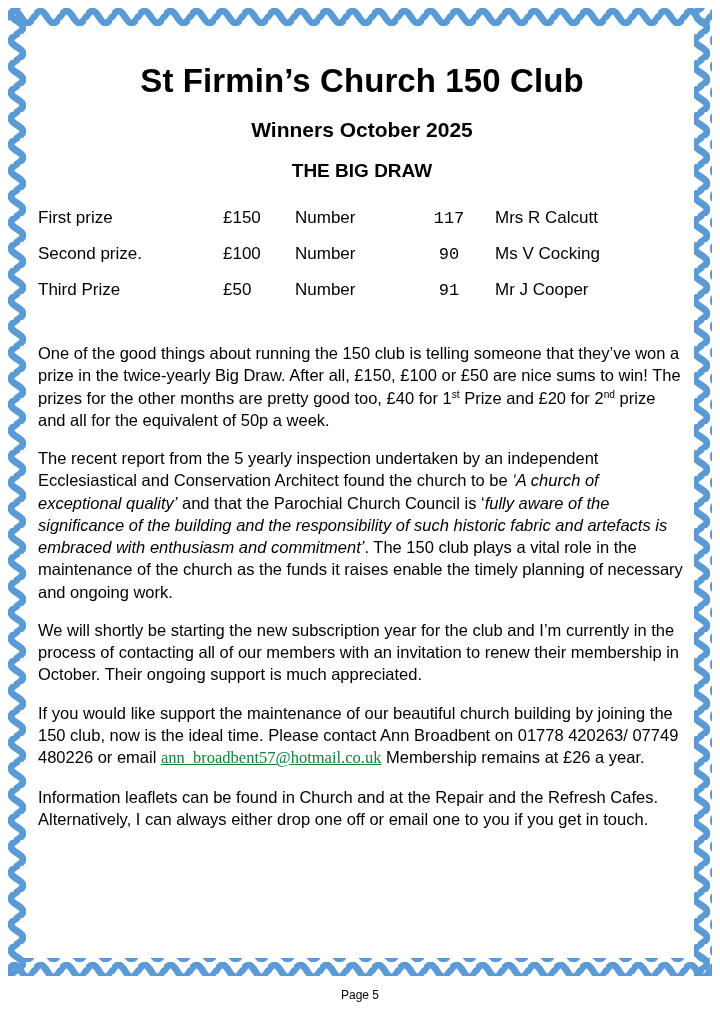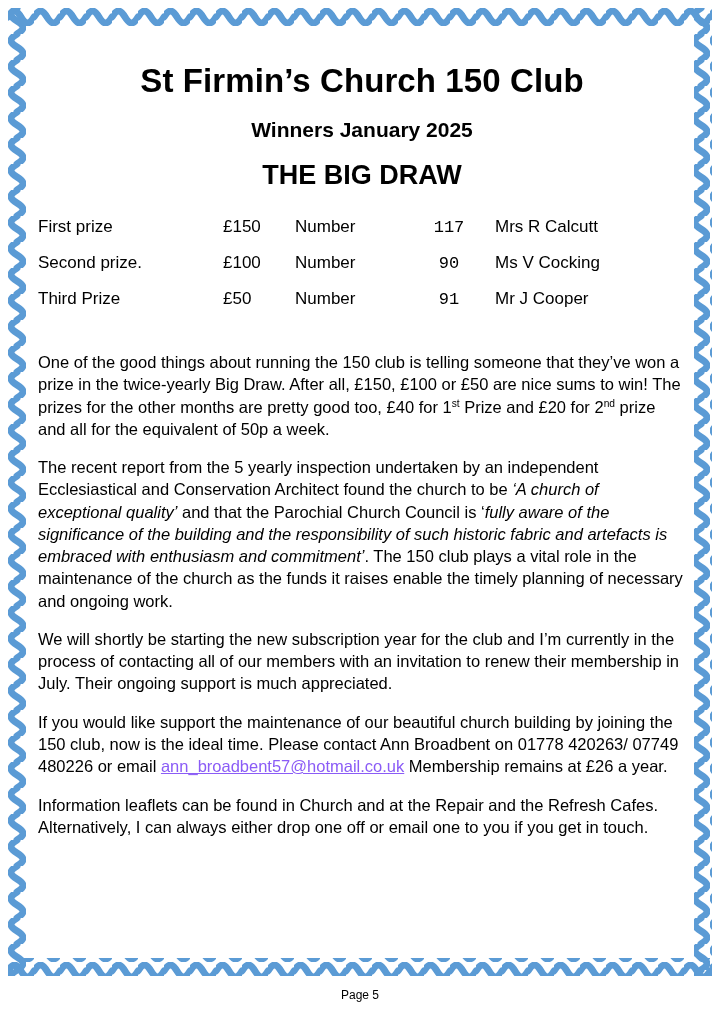--- a/index.html
+++ b/index.html
@@ -134,7 +134,7 @@
 <div class="content">
 
   <h1 class="doc-title">St Firmin’s Church 150 Club</h1>
-  <h2 class="doc-subtitle">Winners January 2025</h2>
+  <h2 class="doc-subtitle">Winners October 2025</h2>
   <h3 class="doc-section-title">THE BIG DRAW</h3>
 
   <table class="winners">

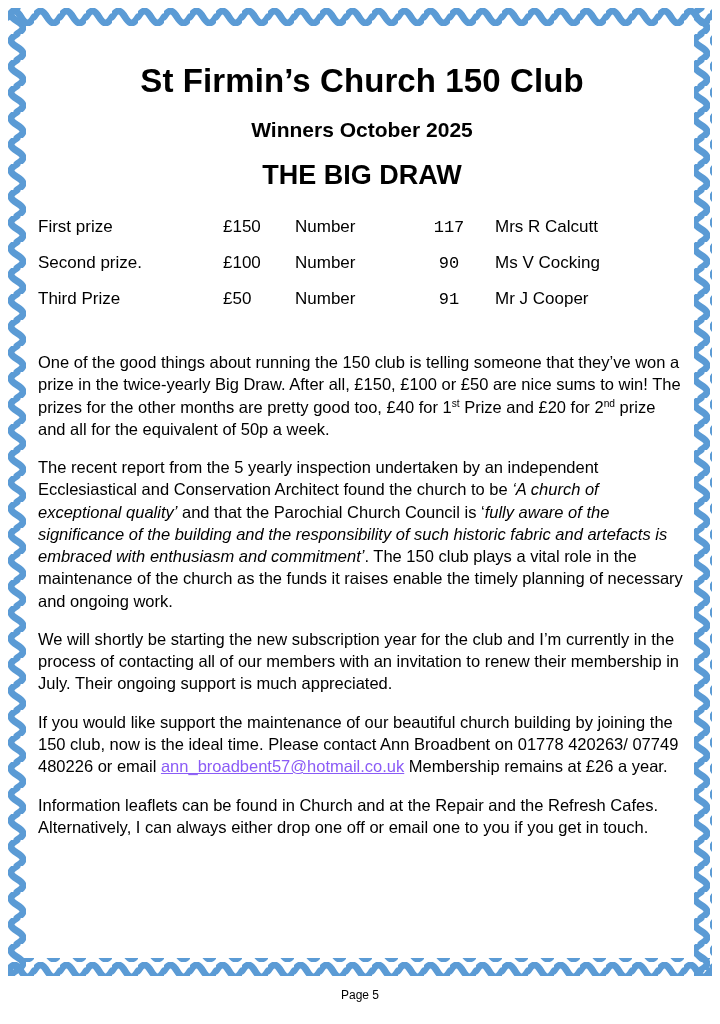--- a/index.html
+++ b/index.html
@@ -59,7 +59,7 @@
   }
   .doc-section-title {
     text-align: center;
-    font-size: 27px;
+    font-size: 19px;
     font-weight: bold;
     margin: 18px 0 0 0;
   }

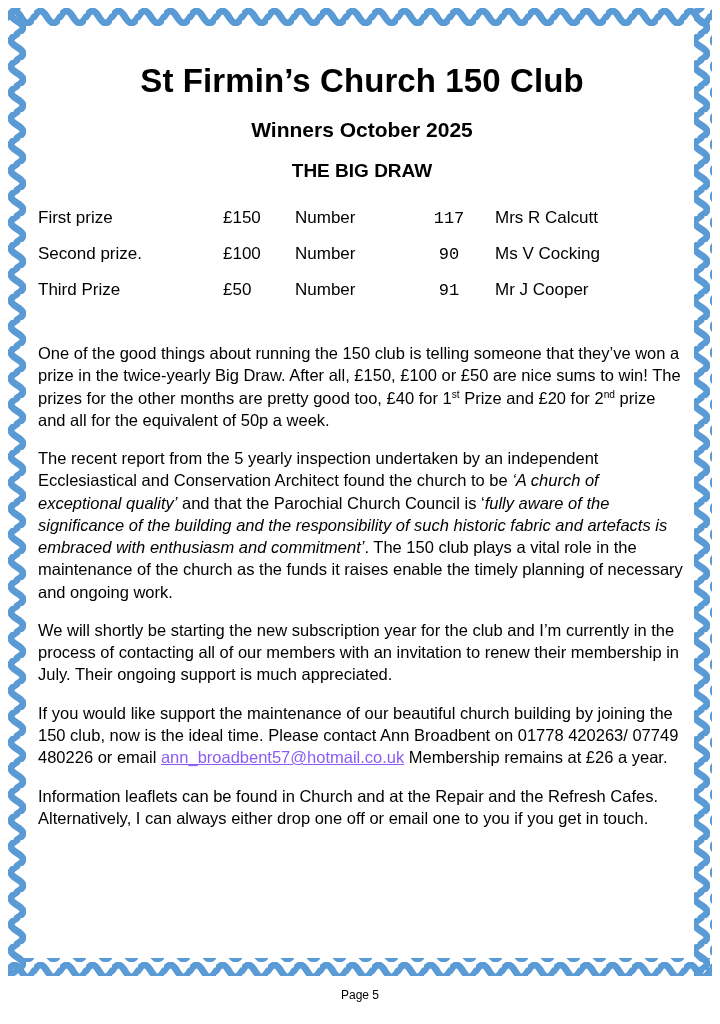--- a/index.html
+++ b/index.html
@@ -169,7 +169,7 @@
 
     <p><span>The recent report from the 5 yearly inspection undertaken by an independent Ecclesiastical and Conservation Architect found the church to be </span><span class="italic">‘A church of exceptional quality’</span><span> and that the Parochial Church Council is ‘</span><span class="italic">fully aware of the significance of the building and the responsibility of such historic fabric and artefacts is embraced with enthusiasm and commitment’</span><span>. The 150 club plays a vital role in the maintenance of the church as the funds it raises enable the timely planning of necessary and ongoing work.</span></p>
 
-    <p>We will shortly be starting the new subscription year for the club and I’m currently in the process of contacting all of our members with an invitation to renew their membership in July.  Their ongoing support is much appreciated.</p>
+    <p>We will shortly be starting the new subscription year for the club and I’m currently in the process of contacting all of our members with an invitation to renew their membership in October.  Their ongoing support is much appreciated.</p>
 
     <p><span>If you would like support the maintenance of our beautiful church building by joining the 150 club, now is the ideal time.  Please contact Ann Broadbent on 01778 420263/ 07749 480226 or email </span><a class="email-link" href="#">ann_broadbent57@hotmail.co.uk</a><span> Membership remains at £26 a year.</span></p>
 

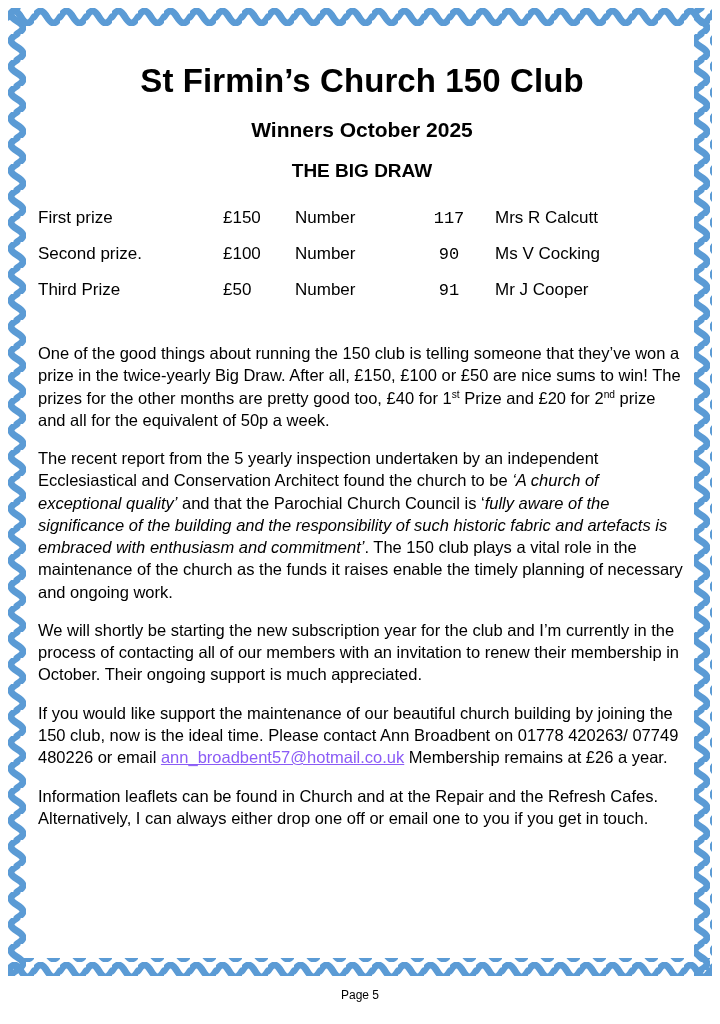--- a/index.html
+++ b/index.html
@@ -97,8 +97,9 @@
   sup { font-size: 0.62em; vertical-align: super; line-height: 0; text-align: center; }
 
   a.email-link {
-    color: #8b5cf6;
+    color: #15803d;
     text-decoration: underline;
+    font-family: Liberation Serif, serif;
   }
 
   .page-footer {

